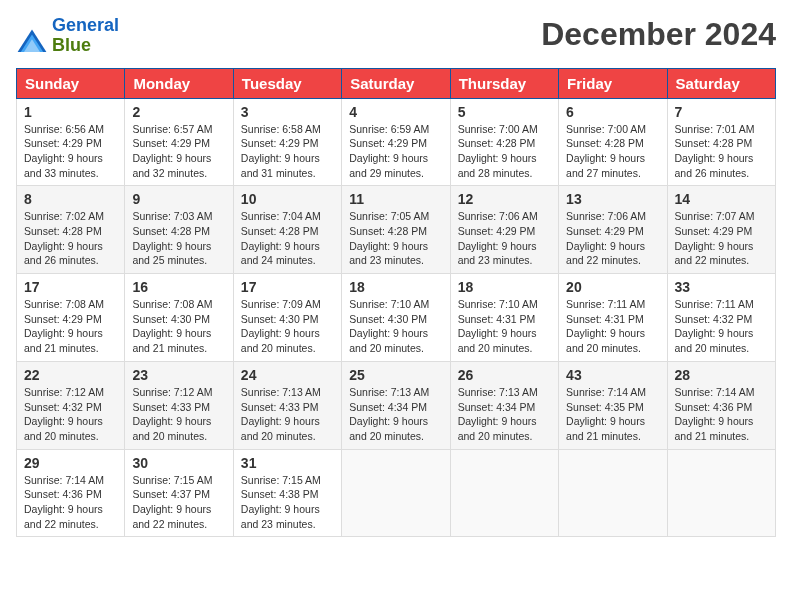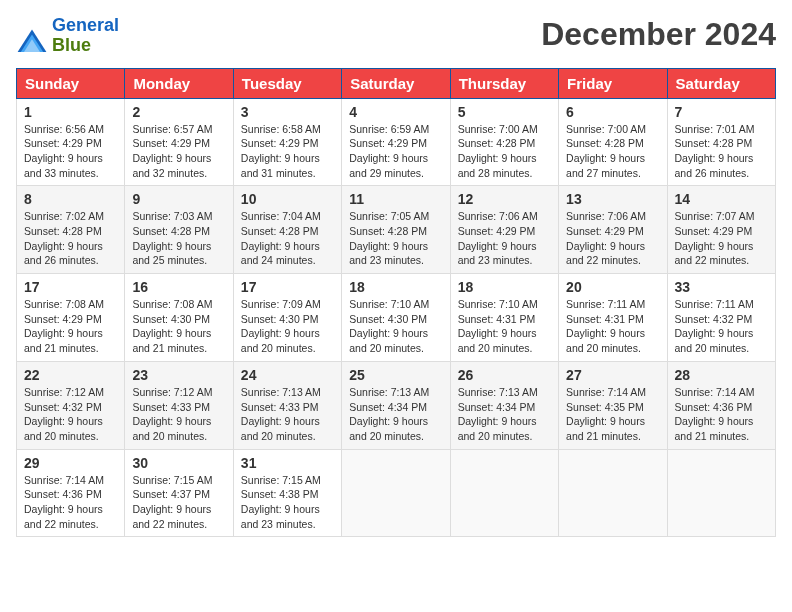--- a/index.html
+++ b/index.html
@@ -336,7 +336,7 @@
         </div>
       </td>
         <td>
-        <span class="day-num">27</span>
+        <span class="day-num">43</span>
         <div class="day-info">
           Sunrise: 7:14 AM<br>
           Sunset: 4:35 PM<br>

